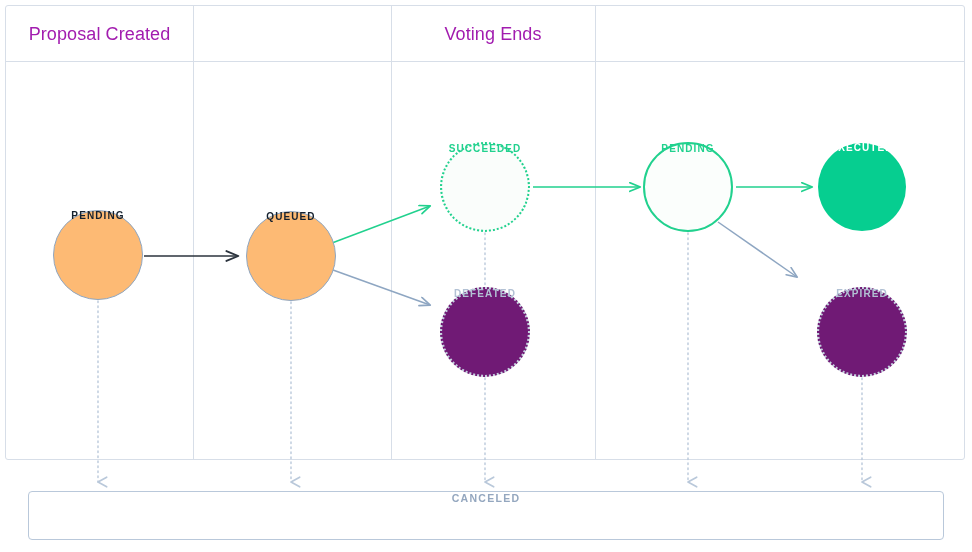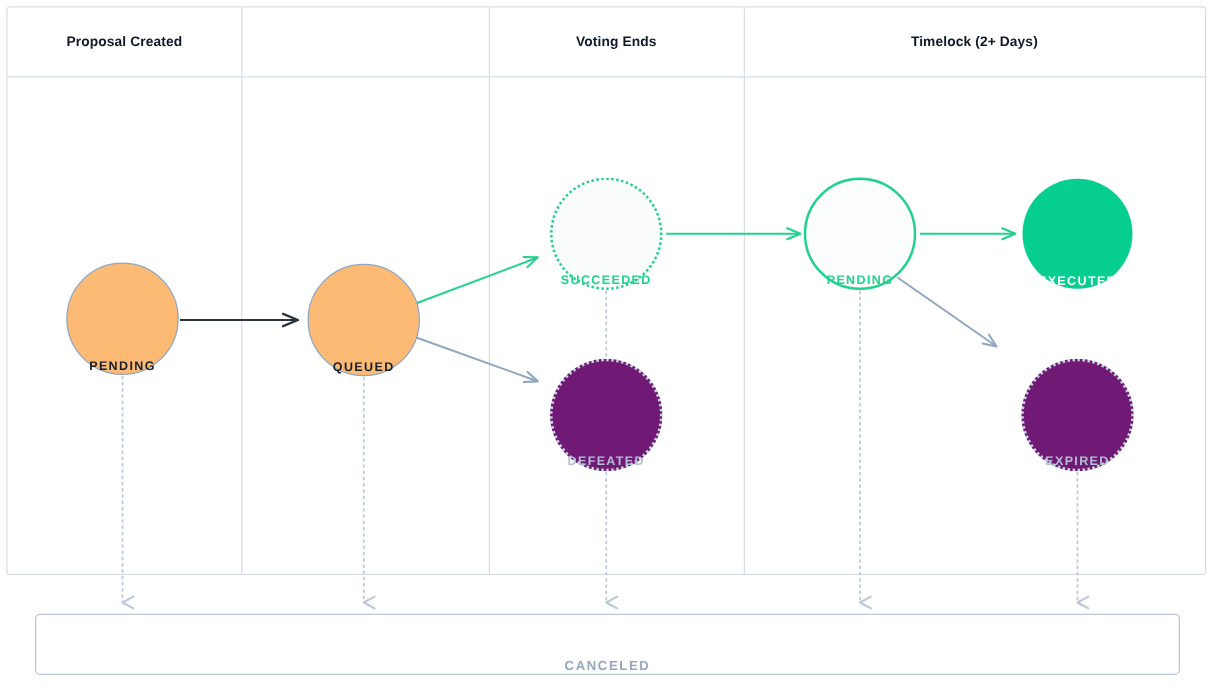--- a/index.html
+++ b/index.html
@@ -55,9 +55,9 @@
     box-sizing: border-box;
   }
   .col-head .col-head-label {
-    font-size: 11px;
-    font-weight: bold;
-    color: #0f172a;
+    font-size: 18px;
+    font-weight: normal;
+    color: #a21caf;
     letter-spacing: 0.1px;
     white-space: nowrap;
   }

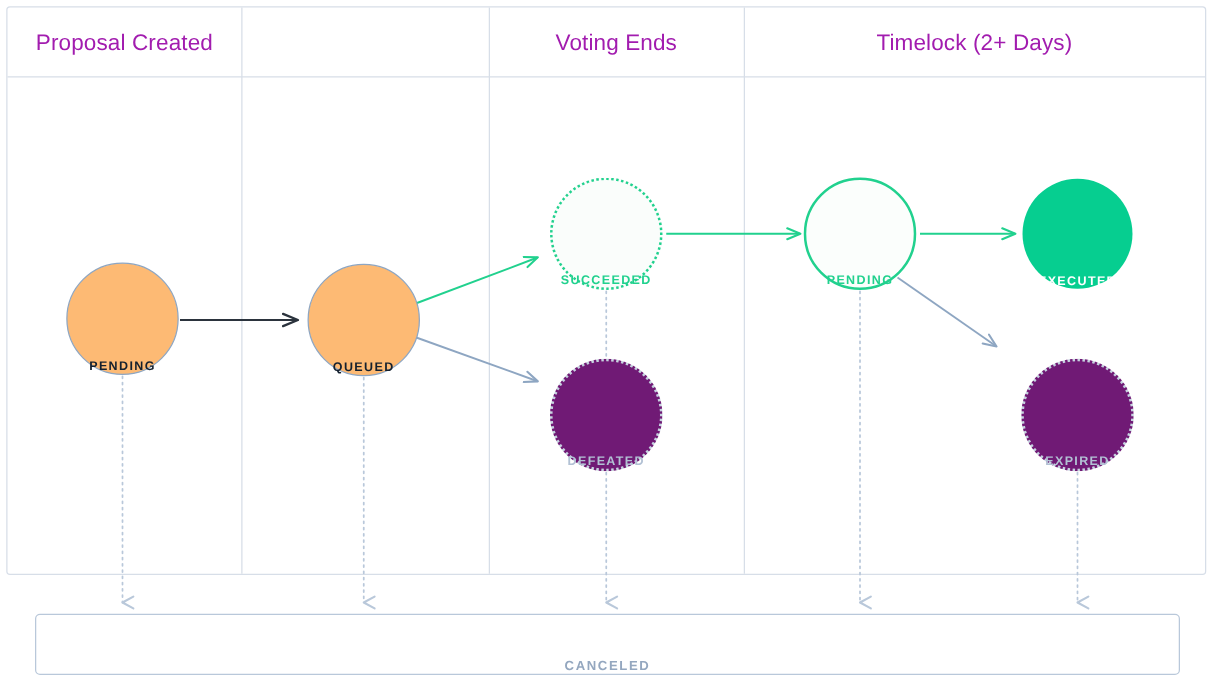--- a/index.html
+++ b/index.html
@@ -164,9 +164,6 @@
     </div>
     <div class="col-head" style="left:385px; width:204px;">
       <span class="col-head-label">Voting Ends</span>
-    </div>
-    <div class="col-head" style="left:589px; width:369px;">
-      <span class="col-head-label">Timelock (2+ Days)</span>
     </div>
 
     <div class="col-sep" style="left:187px;"></div>

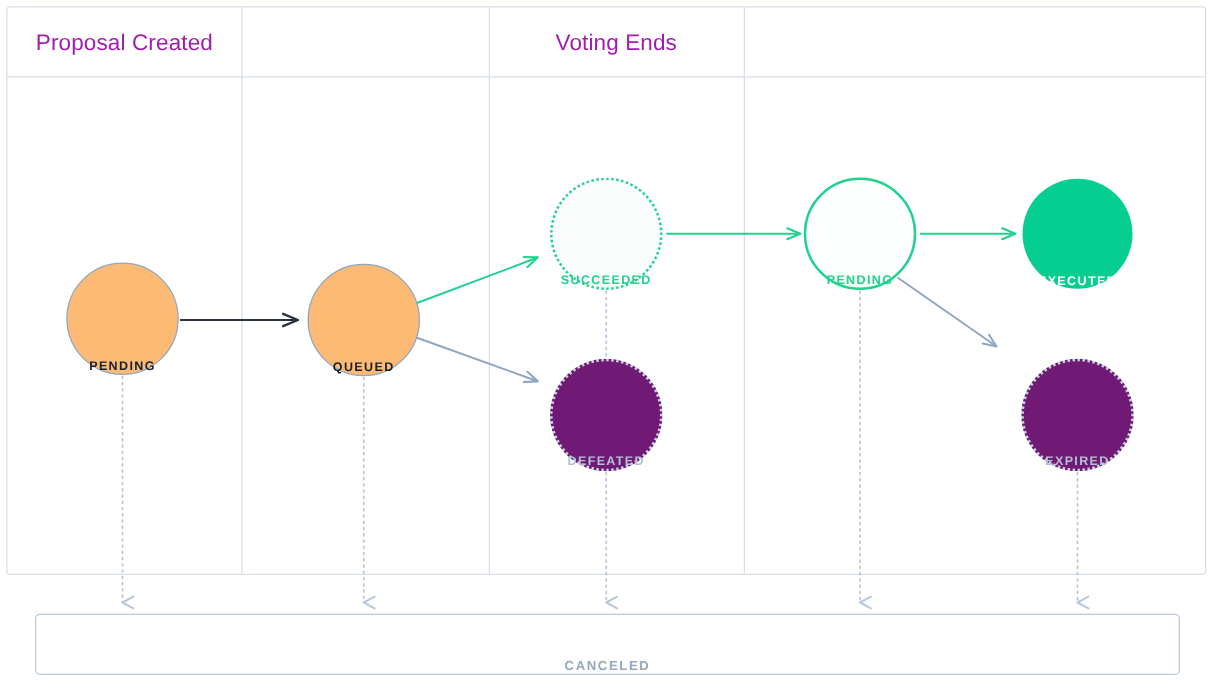--- a/index.html
+++ b/index.html
@@ -77,7 +77,7 @@
     border-radius: 50%;
     box-sizing: border-box;
     display: flex;
-    align-items: flex-end;
+    align-items: flex-start;
     justify-content: center;
     text-align: center;
   }

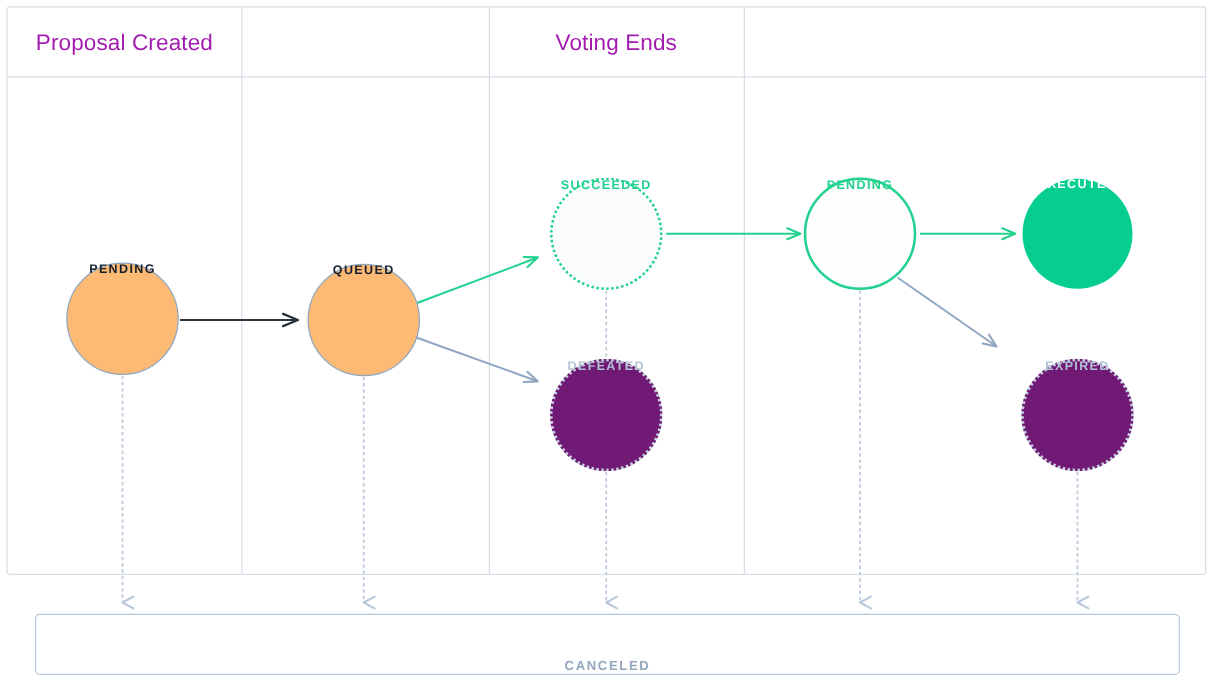--- a/index.html
+++ b/index.html
@@ -131,7 +131,7 @@
     background: #ffffff;
     box-sizing: border-box;
     display: flex;
-    align-items: flex-end;
+    align-items: flex-start;
     justify-content: center;
   }
   .cancel-bar .cancel-label {

